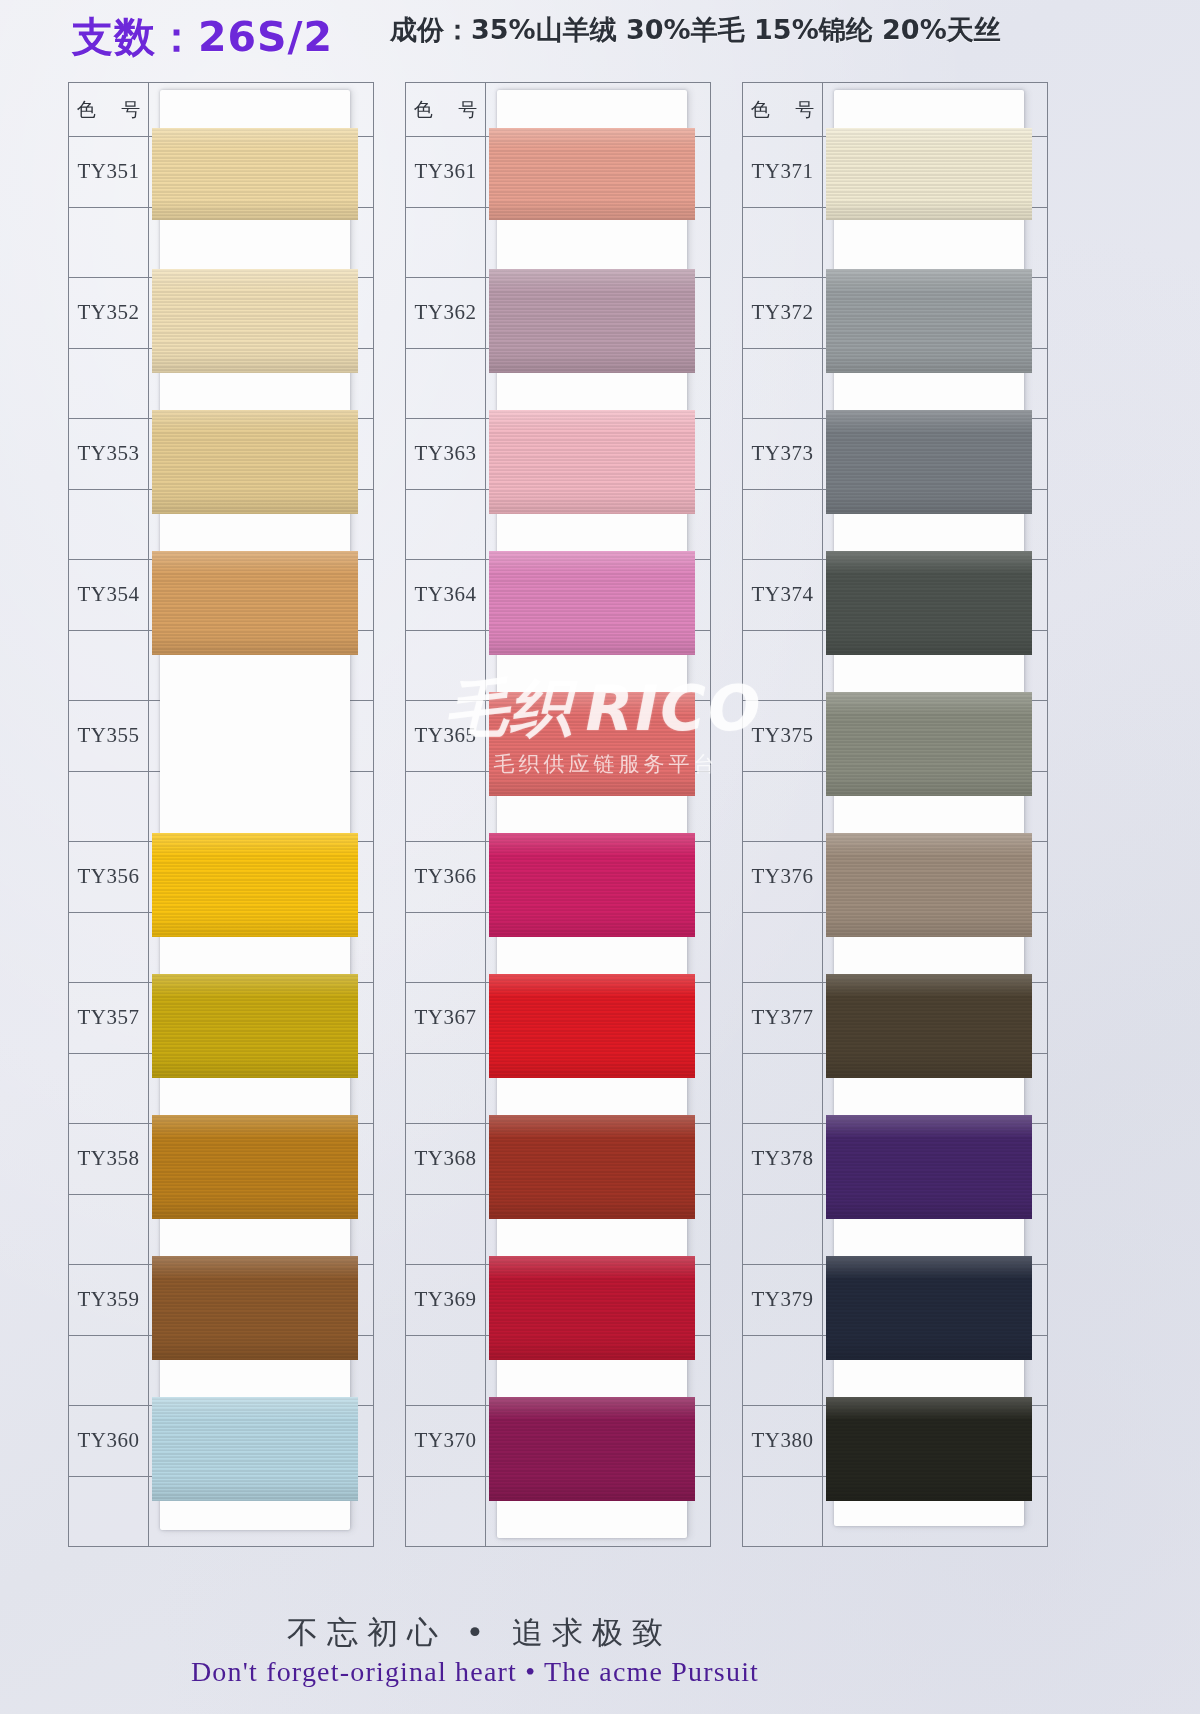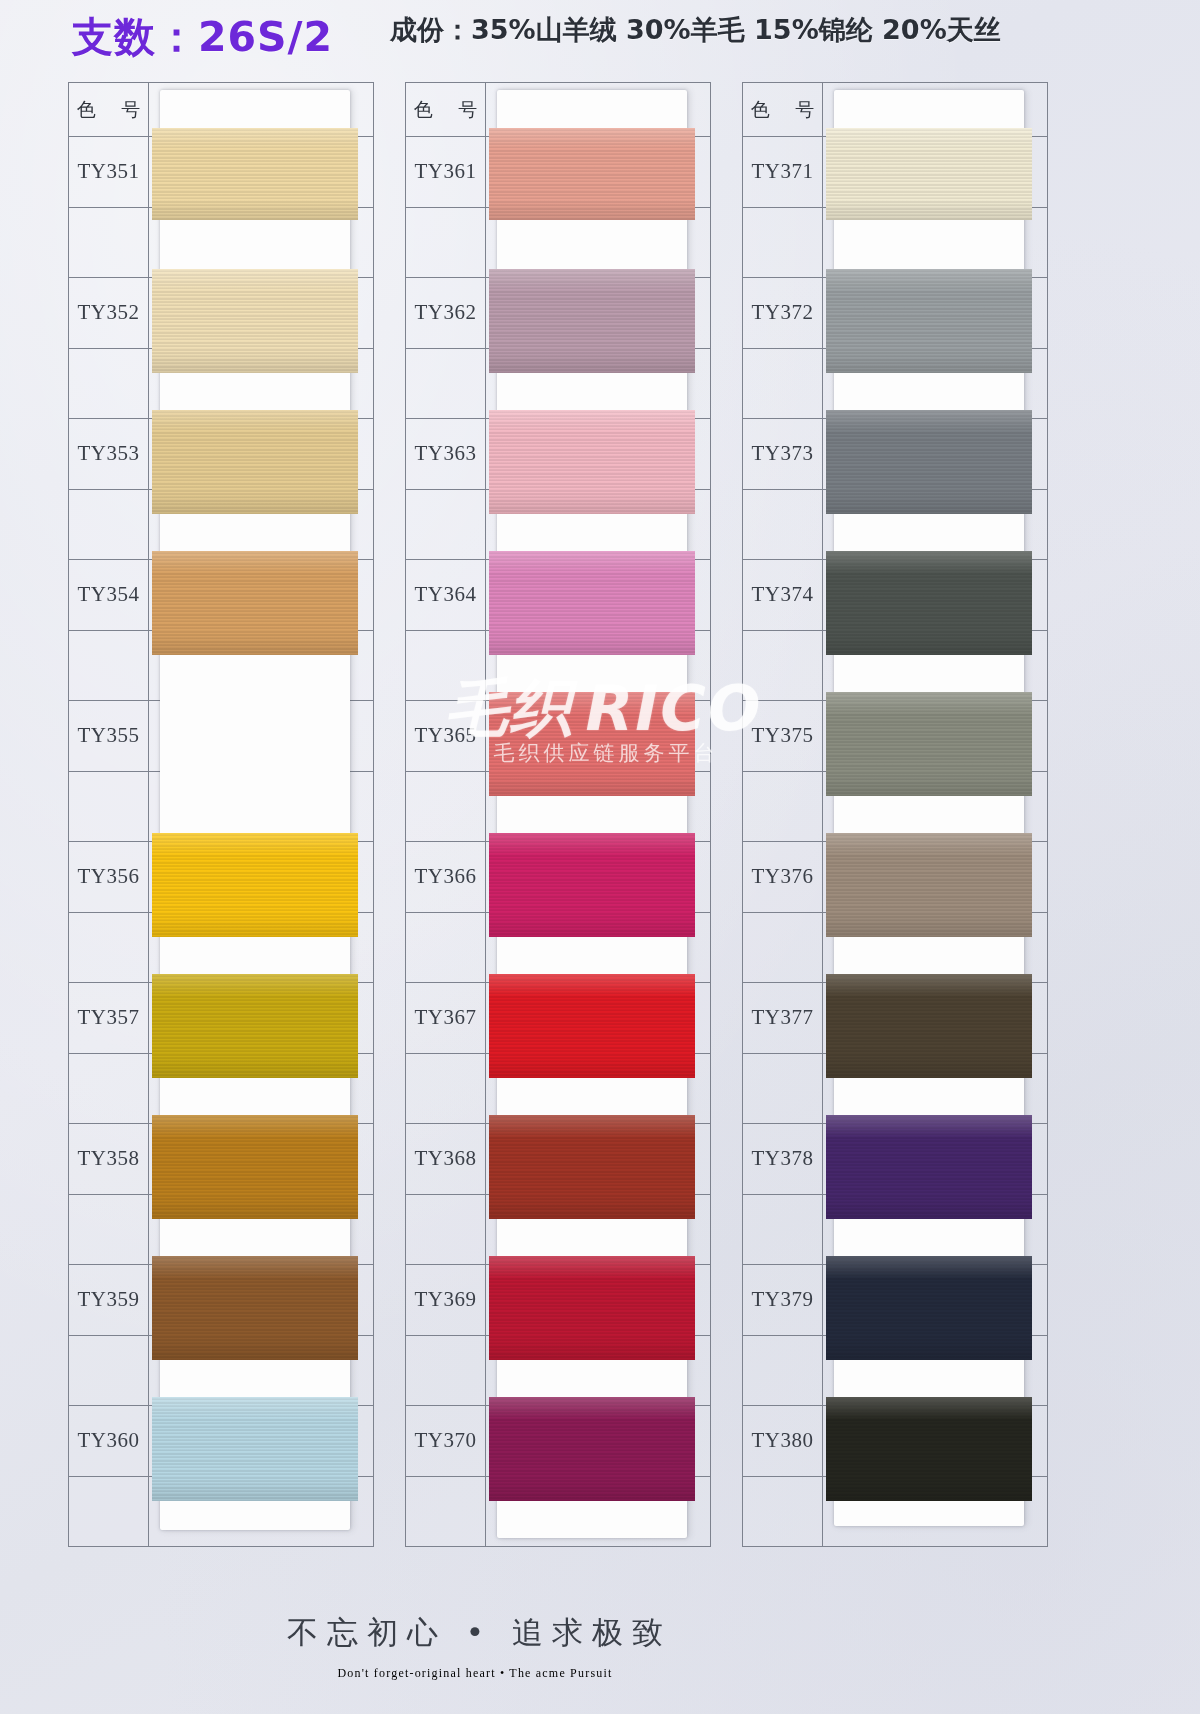--- a/index.html
+++ b/index.html
@@ -67,7 +67,7 @@
     font-family:"DejaVu Sans",sans-serif;font-weight:bold;font-size:62px;
     color:rgba(255,255,255,.80);letter-spacing:2px;
     text-shadow:0 0 2px rgba(255,255,255,.35);font-style:italic;}
-  .wm-sub{position:absolute;left:22px;top:77px;width:400px;text-align:center;
+  .wm-sub{position:absolute;left:22px;top:88px;width:400px;text-align:center;
     font-family:"DejaVu Sans",sans-serif;font-size:21px;letter-spacing:4px;
     color:rgba(255,255,255,.72);}
 

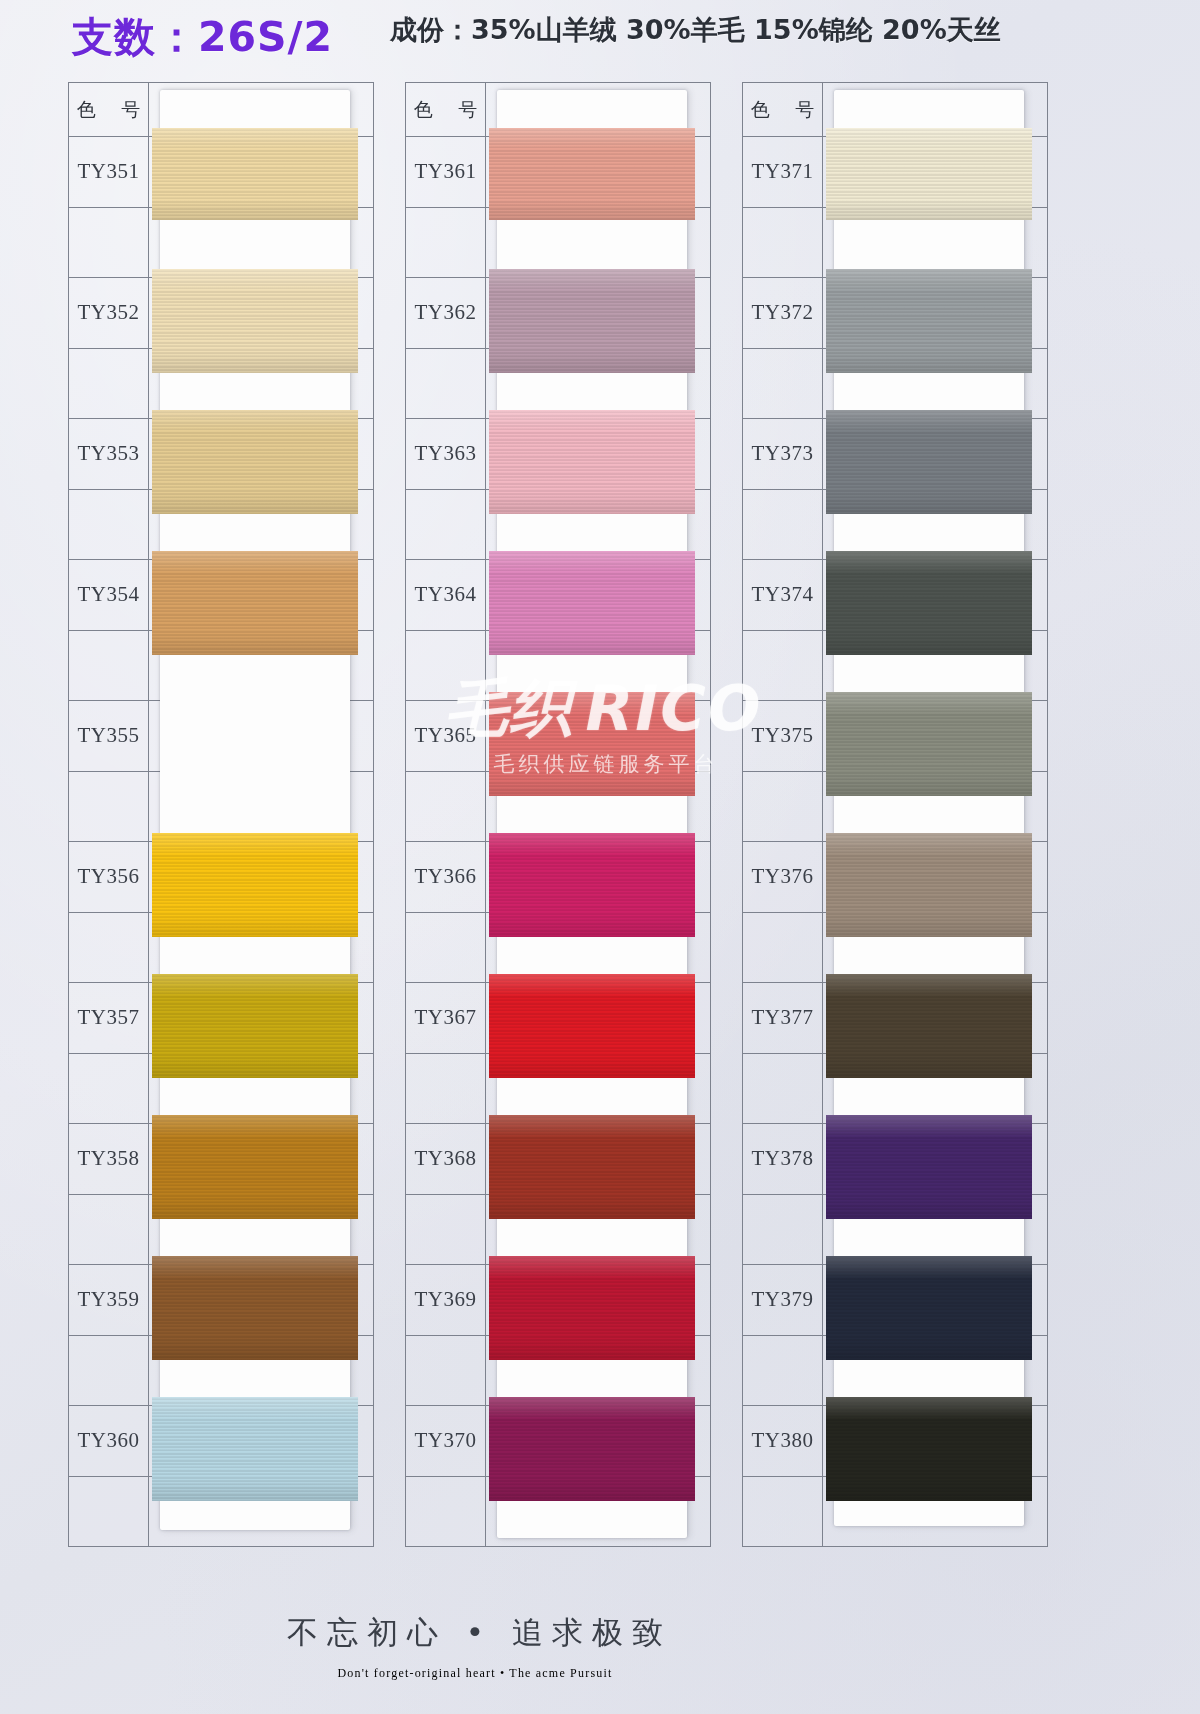--- a/index.html
+++ b/index.html
@@ -75,8 +75,8 @@
   .footer{position:absolute;left:0;top:1612px;width:950px;text-align:center;}
   .ft-cn{font-family:"DejaVu Sans",sans-serif;font-size:31px;color:#3a3f48;letter-spacing:9px;
     text-indent:9px;}
-  .ft-en{font-family:"Liberation Serif",serif;font-size:12px;color:#000000;letter-spacing:1.2px;
-    margin-top:12px;}
+  .ft-en{font-family:"Liberation Serif",serif;font-size:28px;color:#4c1d95;letter-spacing:1.2px;
+    margin-top:2px;}
 </style>
 </head>
 <body>

